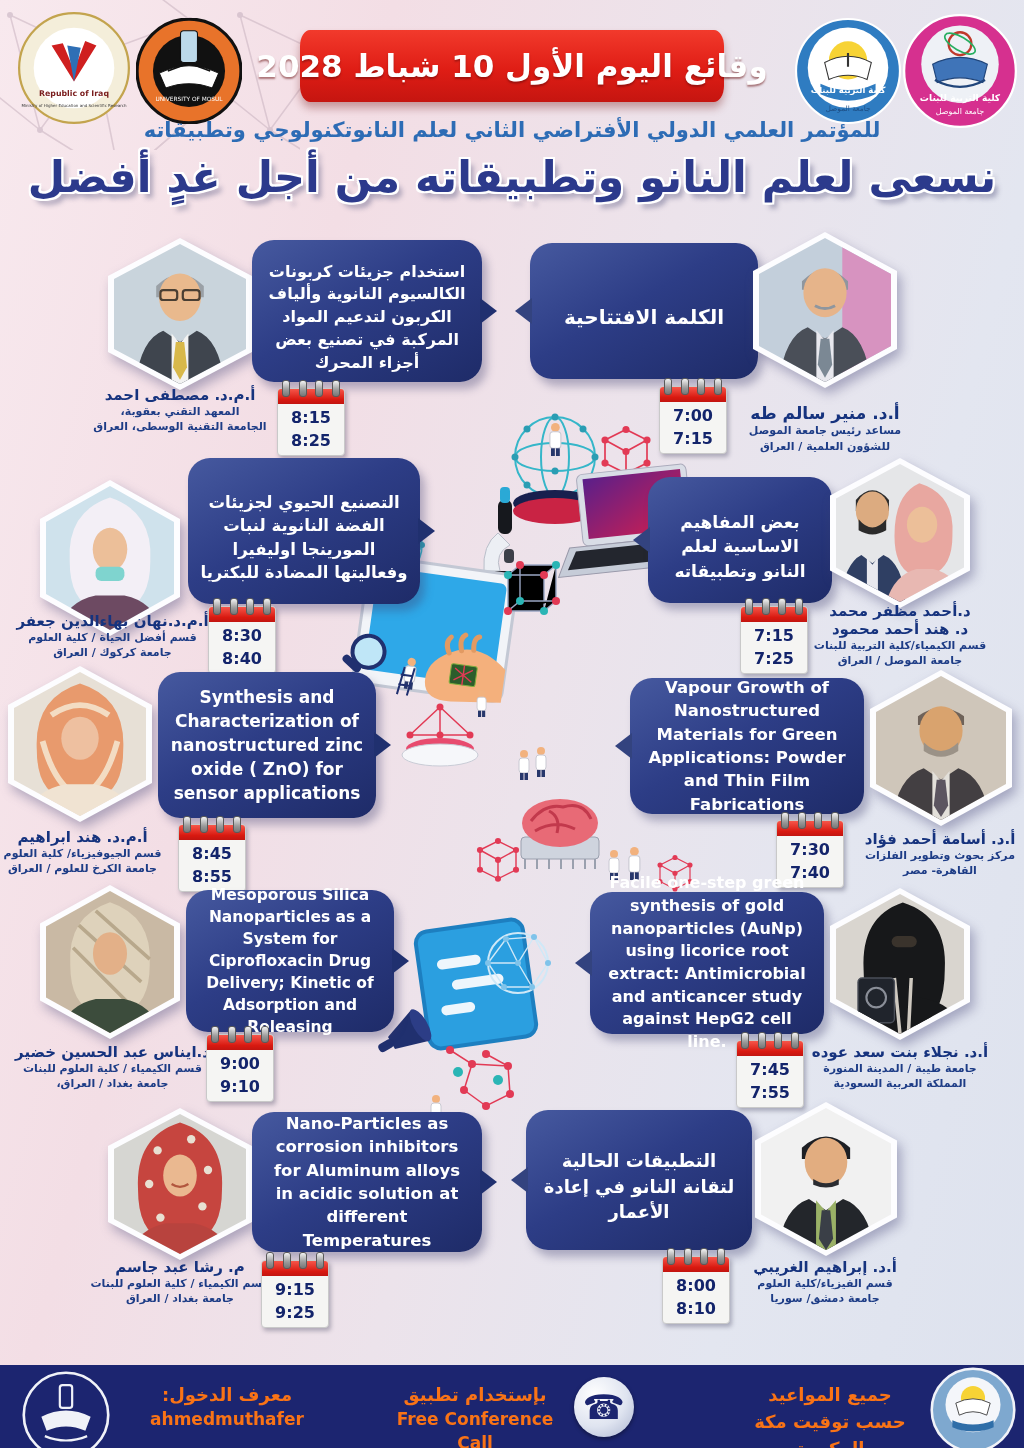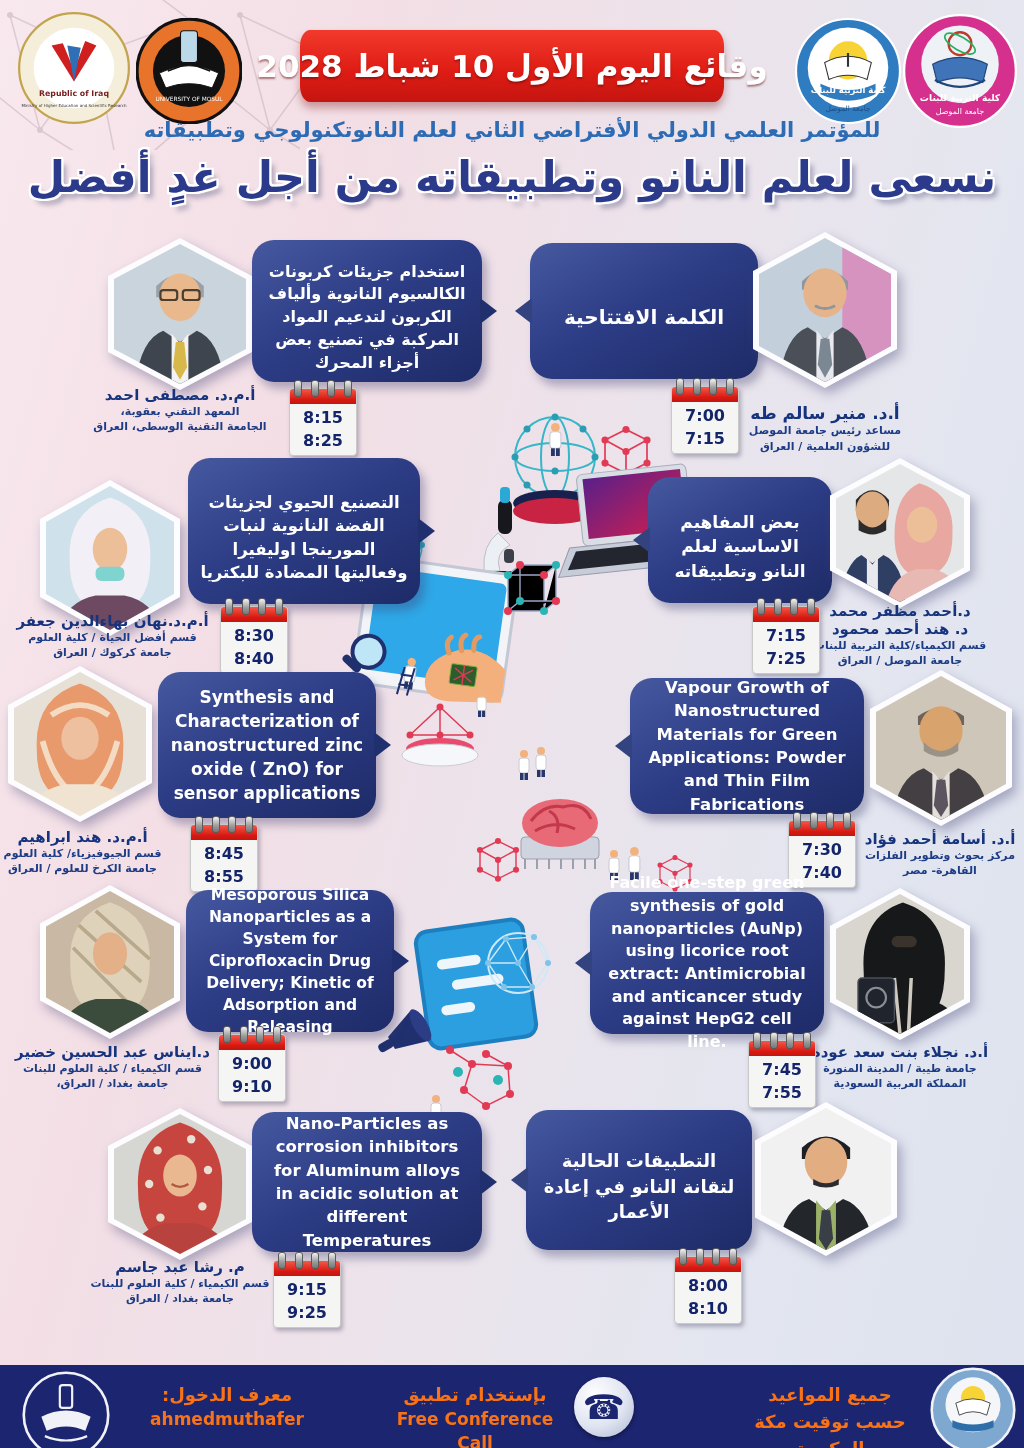--- a/index.html
+++ b/index.html
@@ -47,7 +47,7 @@
   .who .name{font-size:15px;font-weight:bold;color:#16337e;direction:rtl;line-height:1.2;}
   .who .affil{font-size:11px;font-weight:bold;color:#1d3c86;direction:rtl;line-height:1.4;}
   .calendar{position:absolute;width:66px;background:#f5f5f3;border:1px solid #c9c9c9;border-radius:4px;
-    box-shadow:2px 3px 4px rgba(60,60,90,.35);margin-left:12px;}
+    box-shadow:2px 3px 4px rgba(60,60,90,.35);}
   .cal-head{height:15px;background:linear-gradient(180deg,#f6564a,#d81910 70%,#c21510);
     border-radius:3px 3px 0 0;}
   .cal-rings{position:absolute;top:-9px;left:0;width:100%;display:flex;justify-content:space-around;}

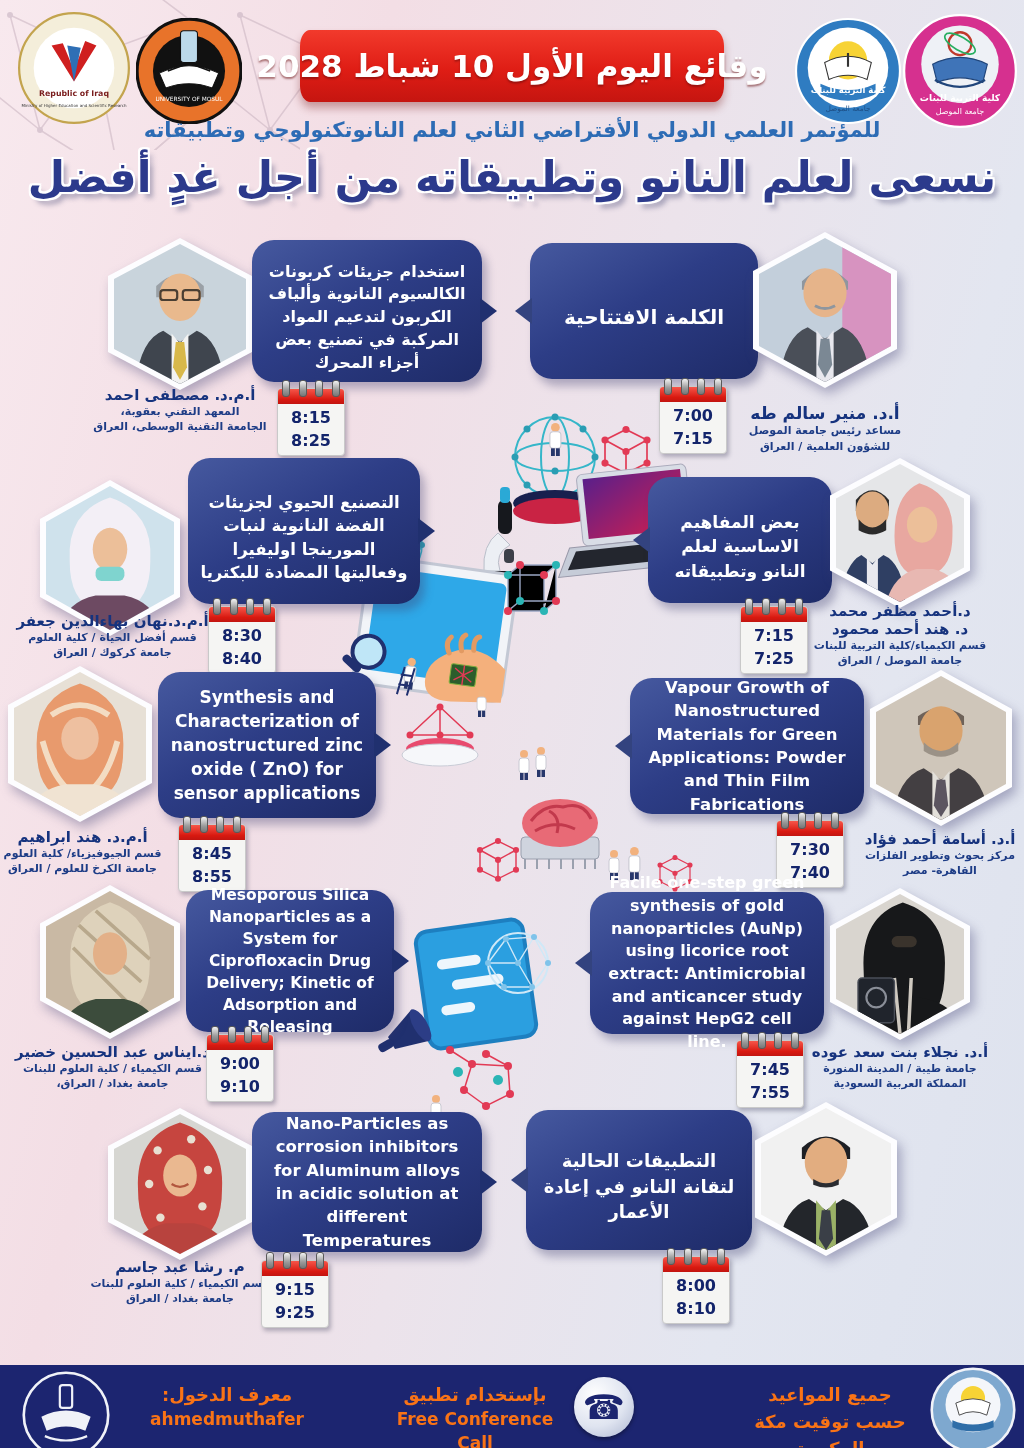--- a/index.html
+++ b/index.html
@@ -686,6 +686,11 @@
         </div>
       </div>
   </div>
+  <div class="who" style="left:705px;top:1258px;width:240px;">
+    <div class="name">أ.د. إبراهيم الغريبي</div>
+    <div class="affil">قسم الفيزياء/كلية العلوم</div>
+    <div class="affil">جامعة دمشق/ سوريا</div>
+  </div>
   <div class="calendar" style="left:662px;top:1256px;">
     <div class="cal-rings">
         <span></span>

